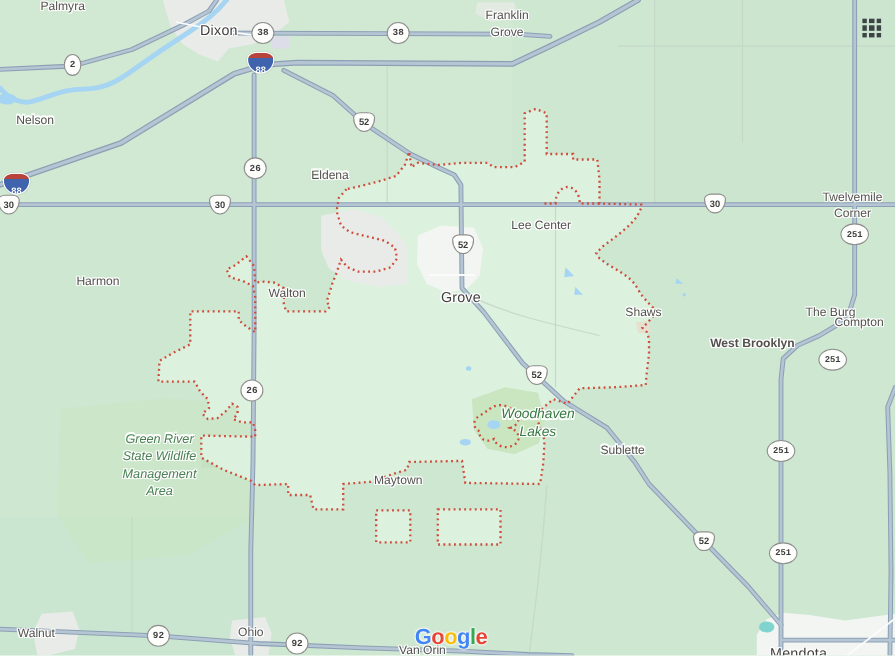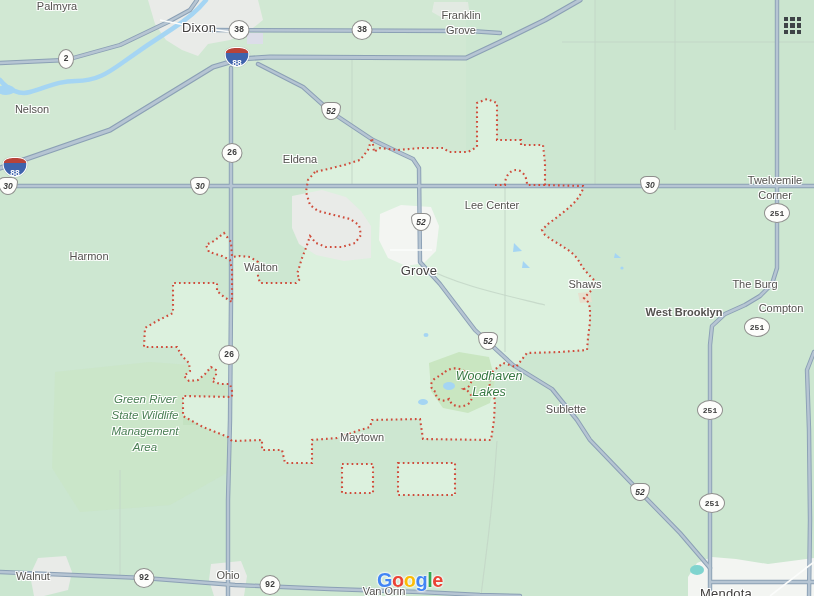--- a/index.html
+++ b/index.html
@@ -45,7 +45,7 @@
     box-sizing:border-box;z-index:3;}
   .shield.state{border:1.3px solid #8e8e8c;border-radius:50%;height:20px;width:21px;font-family:Liberation Mono, monospace;}
   .shield.us{border:1.3px solid #8e8e8c;width:20px;height:18px;
-    border-radius:35% 35% 52% 52% / 28% 28% 75% 75%;font-style:italic;}
+    border-radius:35% 35% 52% 52% / 28% 28% 75% 75%;}
   .shield.interstate{width:25px;height:20px;color:#fff;border:1.4px solid #fff;
     background:linear-gradient(#b8433a 0 5px,#3f63ac 5px);
     border-radius:42% 42% 52% 52% / 34% 34% 70% 70%;

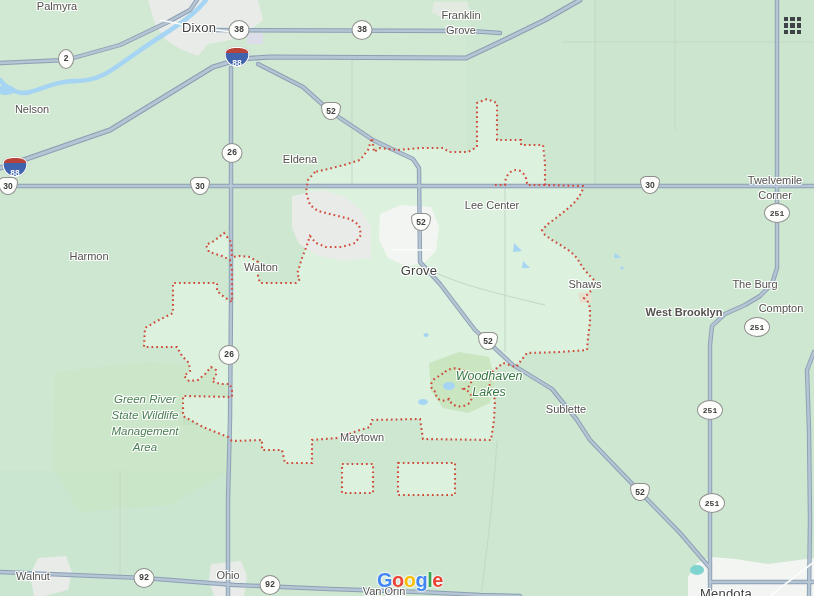--- a/index.html
+++ b/index.html
@@ -222,7 +222,7 @@
       <div class="label town" style="left: 585px; top: 285px;">Shaws</div>
       <div class="label town" style="left: 755px; top: 285px;">The Burg</div>
       <div class="label town" style="left: 684px; top: 313px; font-weight: bold;">West Brooklyn</div>
-      <div class="label town" style="left: 781px; top: 309px;">Compton</div>
+      <div class="label town" style="left: 781px; top: 294px;">Compton</div>
       <div class="label area" style="left: 145px; top: 424px;">Green River
 State Wildlife
 Management

